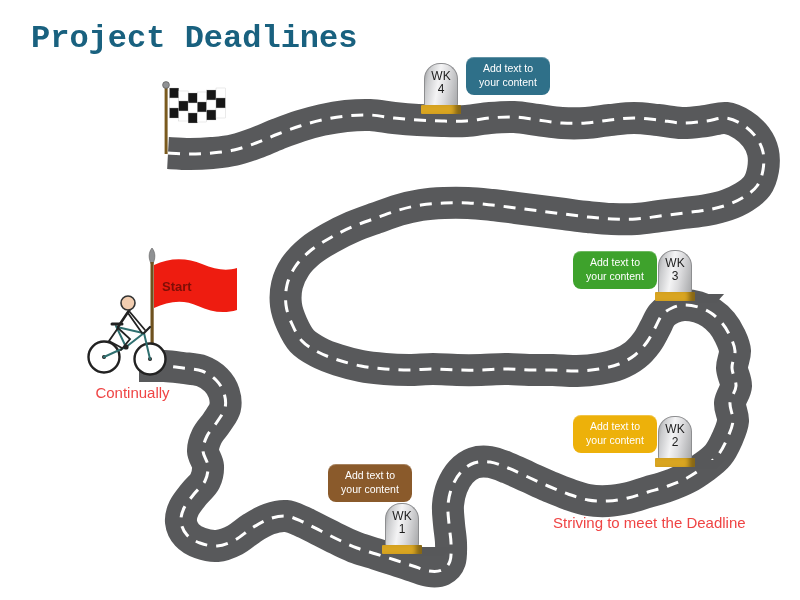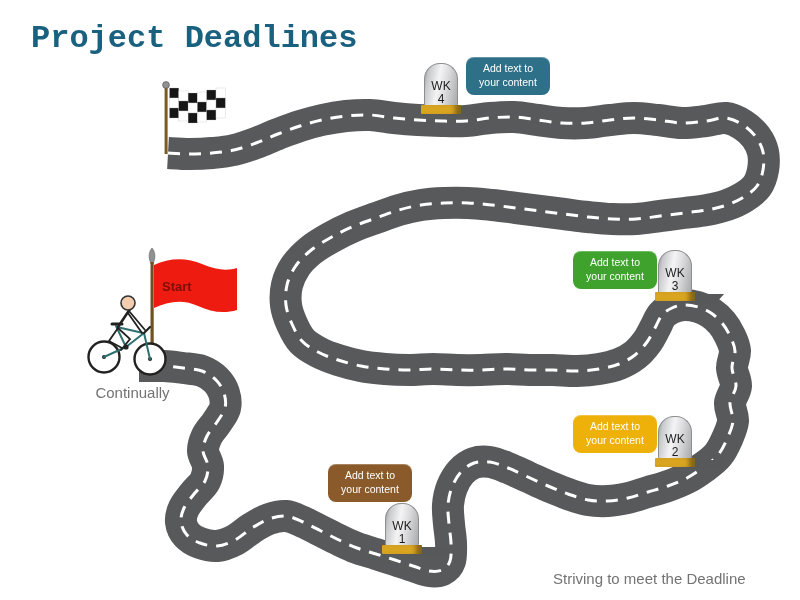--- a/index.html
+++ b/index.html
@@ -26,7 +26,7 @@
     border-radius:16px 16px 2px 2px;text-align:center;
     background:linear-gradient(100deg,#9b9c9e 0%,#c9cacc 14%,#f4f4f5 42%,#dcdcde 64%,#a8a9ab 100%);
   }
-  .milestone .wk{margin-top:16px;font-size:12px;line-height:1.12;color:#1c1c1c;}
+  .milestone .wk{margin-top:6px;font-size:12px;line-height:1.12;color:#1c1c1c;}
   .milestone .num{font-size:12px;line-height:1.12;color:#1c1c1c;}
   .milestone .base{
     position:absolute;left:-3px;top:42px;width:40px;height:9px;z-index:3;

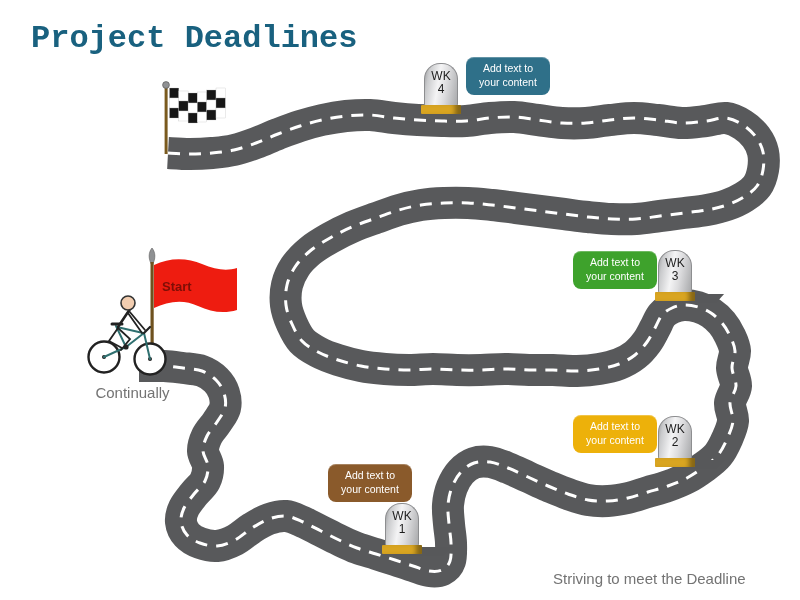--- a/index.html
+++ b/index.html
@@ -12,7 +12,7 @@
     position:absolute;left:31px;top:20px;z-index:4;margin:0;
     font-size:32px;font-weight:bold;letter-spacing:0px;font-family:Liberation Mono, monospace;
   }
-  .note{position:absolute;z-index:4;color:#737373;font-size:15px;line-height:1.35;}
+  .note{position:absolute;z-index:4;color:#ef4444;font-size:15px;line-height:1.35;}
   .start-note{left:50px;top:383px;width:165px;text-align:center;}
   .finish-note{left:553px;top:569px;}
   .milestone{position:absolute;width:40px;height:56px;z-index:2;}

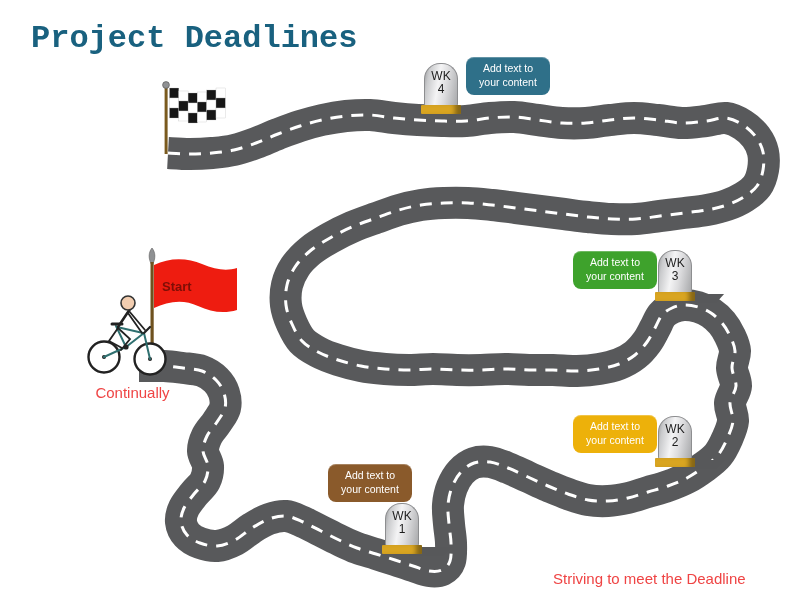--- a/index.html
+++ b/index.html
@@ -14,7 +14,7 @@
   }
   .note{position:absolute;z-index:4;color:#ef4444;font-size:15px;line-height:1.35;}
   .start-note{left:50px;top:383px;width:165px;text-align:center;}
-  .finish-note{left:553px;top:569px;}
+  .finish-note{left:553px;top:513px;}
   .milestone{position:absolute;width:40px;height:56px;z-index:2;}
   .milestone .shadow{
     position:absolute;left:24px;top:44px;width:34px;height:9px;background:#57585a;

